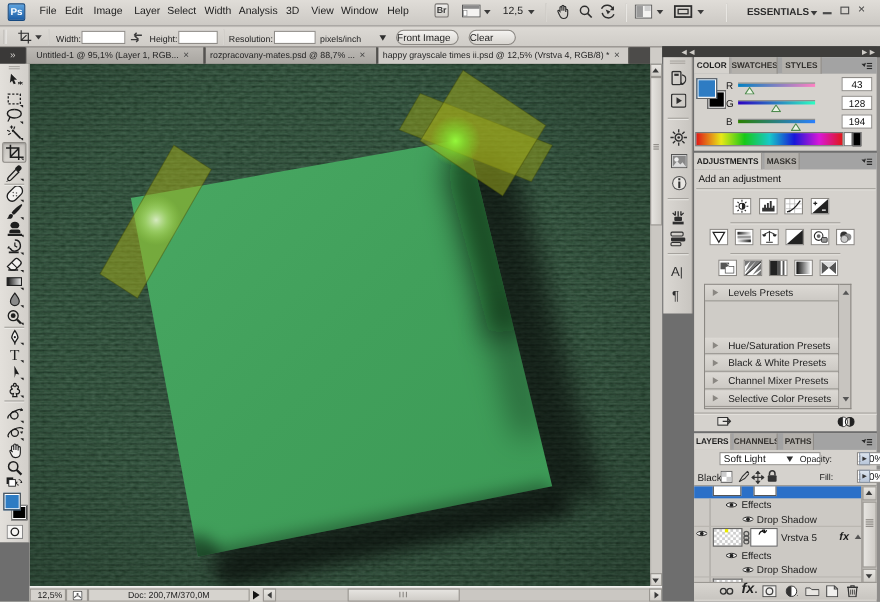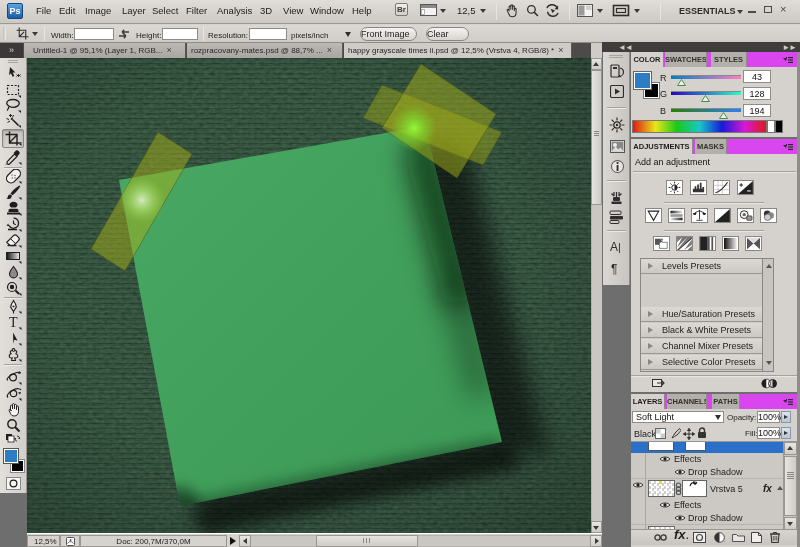--- a/index.html
+++ b/index.html
@@ -86,7 +86,7 @@
     <span class="menu" style="left:85px">Image</span>
     <span class="menu" style="left:122px">Layer</span>
     <span class="menu" style="left:152px">Select</span>
-    <span class="menu" style="left:186px">Filter</span>
+    <span class="menu" style="left:186px">Width</span>
     <span class="menu" style="left:217px">Analysis</span>
     <span class="menu" style="left:260px">3D</span>
     <span class="menu" style="left:283px">View</span>

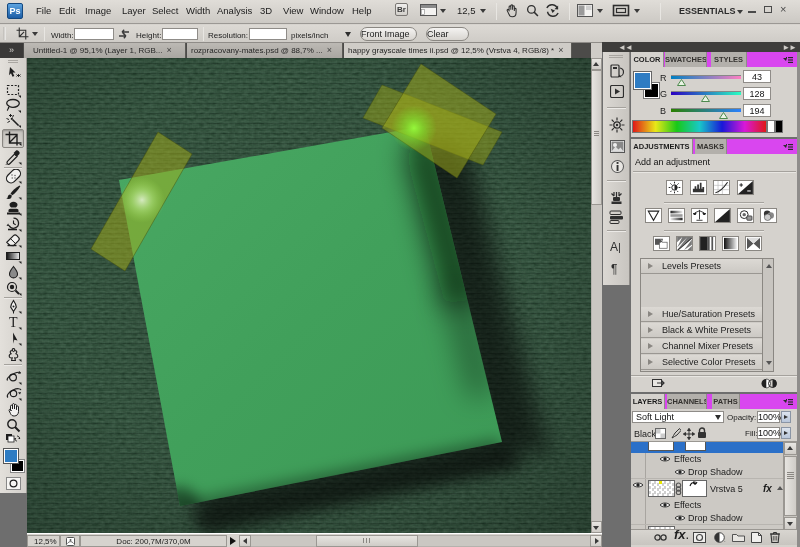--- a/index.html
+++ b/index.html
@@ -55,7 +55,7 @@
 #dock { position:absolute; left:603px; top:52px; width:27px; height:233px;
   background:linear-gradient(90deg,#dbd8d3,#c8c5c0); border-right:1px solid #8f8c88; }
 .panel { position:absolute; left:631px; width:166px; background:#d5d2cd; }
-.ptabs { position:relative; height:15px; background:#d946ef; }
+.ptabs { position:relative; height:15px; background:#a3a3a3; }
 .ptab { position:absolute; top:0; height:15px; font-size:7.5px; font-weight:bold; overflow:hidden;
   color:#33312e; text-align:center; line-height:16px; background:#b3b0ab;
   border-right:1px solid #8f8c88; }

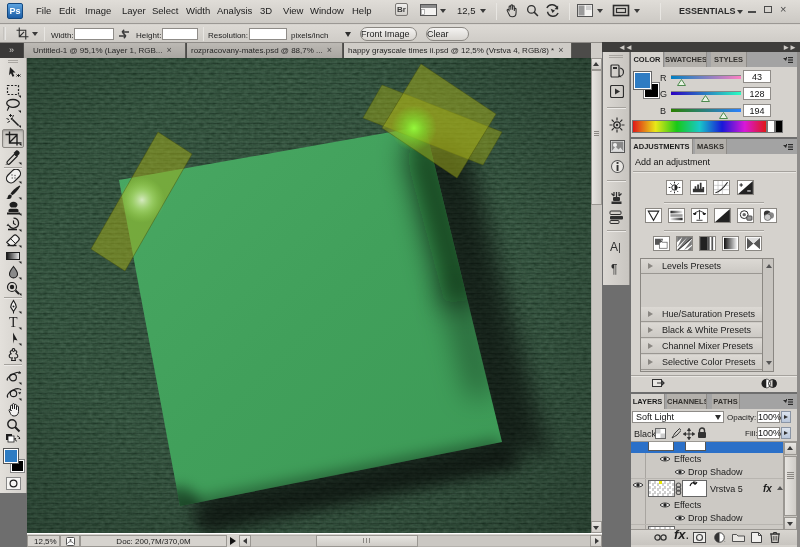--- a/index.html
+++ b/index.html
@@ -63,7 +63,7 @@
 .pmenu { position:absolute; right:4px; top:5px; width:10px; height:6px; }
 .small { font-size:9px; color:#1c1c1c; }
 .vbox { position:absolute; background:#fff; border:1px solid #8f8c88; font-size:9px;
-  color:#111; }
+  color:#111;margin-left:22px; }
 .atile { position:absolute; width:17px; height:15px; background:#fff;
   border:1px solid #8a8782; }
 .preset { position:absolute; left:10px; width:121px; height:15px;

